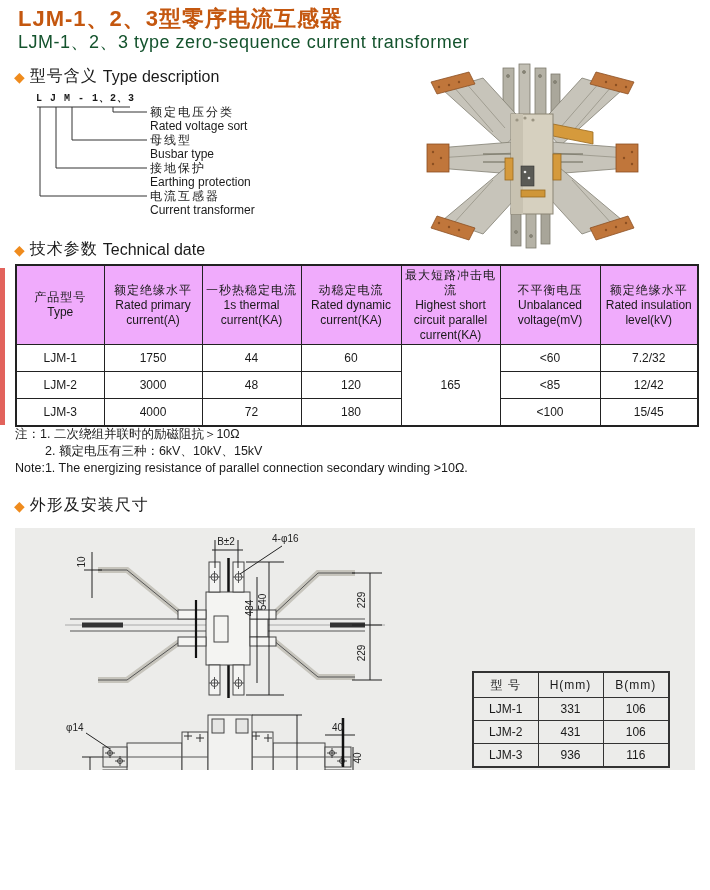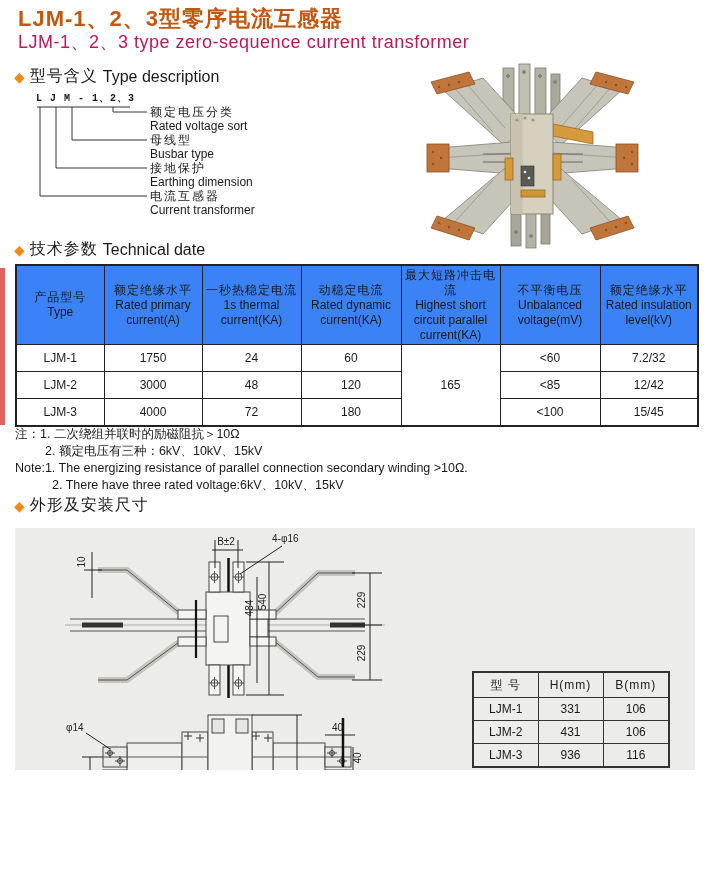--- a/index.html
+++ b/index.html
@@ -8,7 +8,7 @@
   .abs{position:absolute;}
   .edge-strip{left:0;top:268px;width:5px;height:157px;background:#e2635c;}
   .title-zh{left:18px;top:4px;font-size:22px;font-weight:bold;color:#c4570f;letter-spacing:1px;white-space:nowrap;}
-  .title-en{left:18px;top:30px;font-size:18px;color:#be185d;letter-spacing:.5px;white-space:nowrap;}
+  .title-en{left:18px;top:30px;font-size:18px;color:#14532d;letter-spacing:.5px;white-space:nowrap;}
   .sec-heading{display:flex;align-items:center;gap:5px;font-size:16px;font-weight:500;white-space:nowrap;}
   .sec-heading .diamond{color:#ef8b1d;font-size:14px;line-height:1;}
   .sec-heading .zh{letter-spacing:1px;}

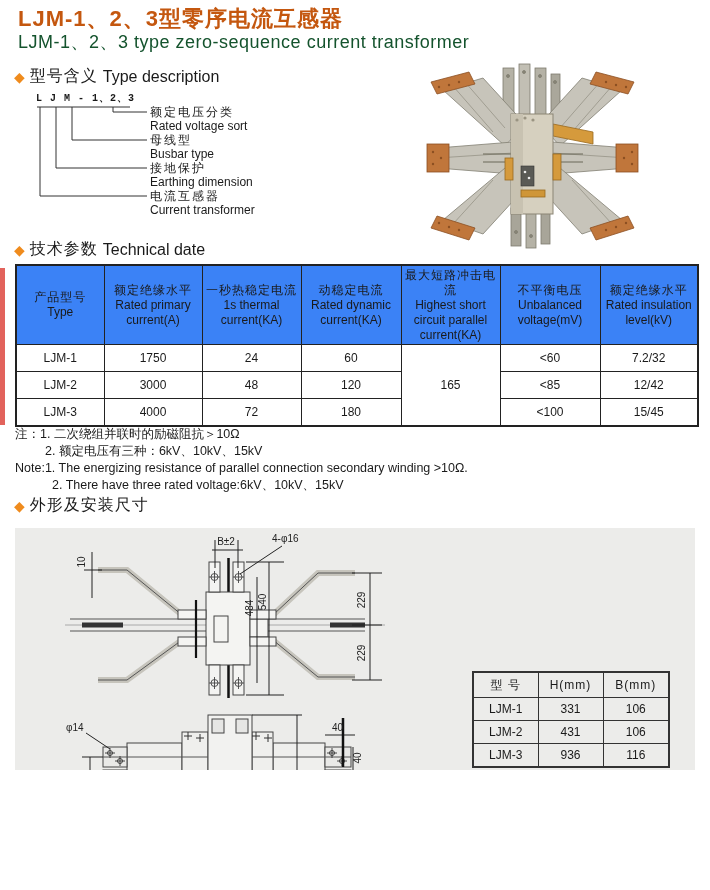--- a/index.html
+++ b/index.html
@@ -77,7 +77,7 @@
     <div class="zh">母线型</div>
     <div class="en">Busbar type</div>
     <div class="zh">接地保护</div>
-    <div class="en">Earthing dimension</div>
+    <div class="en">Earthing protection</div>
     <div class="zh">电流互感器</div>
     <div class="en">Current transformer</div>
   </div>

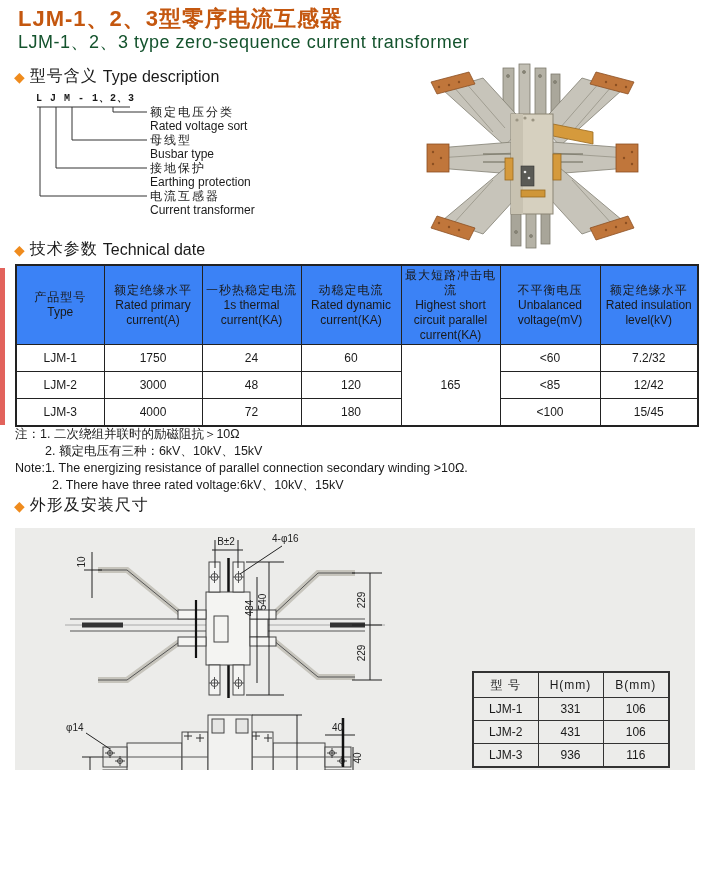--- a/index.html
+++ b/index.html
@@ -23,7 +23,7 @@
   table{border-collapse:collapse;table-layout:fixed;}
   .tech-table{left:15px;top:264px;width:682px;border:2px solid #222;font-size:12px;}
   .tech-table th,.tech-table td{border:1px solid #222;text-align:center;vertical-align:middle;padding:0;}
-  .tech-table th{height:78px;background:#3b82f6;font-weight:normal;}
+  .tech-table th{height:78px;background:#f0abfc;font-weight:normal;}
   .tech-table th .ln{display:block;line-height:15px;}
   .tech-table th .zh{letter-spacing:1px;}
   .tech-table td{height:26px;background:#fff;}

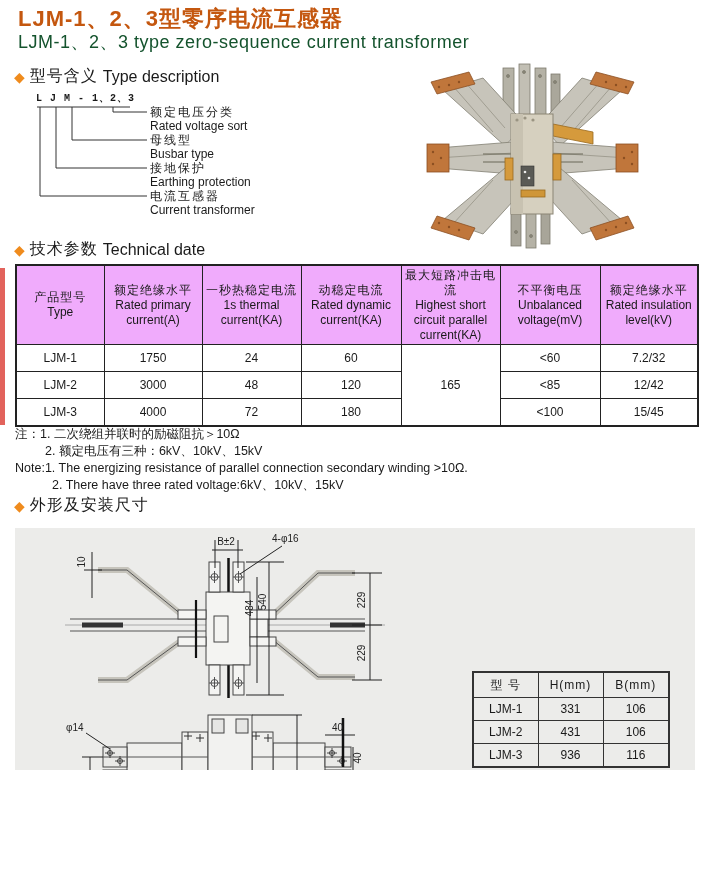--- a/index.html
+++ b/index.html
@@ -230,7 +230,7 @@
       <tr>
         <td>LJM-1</td>
         <td>1750</td>
-        <td>24</td>
+        <td>44</td>
         <td>60</td>
         <td rowspan="3">165</td>
         <td>&lt;60</td>

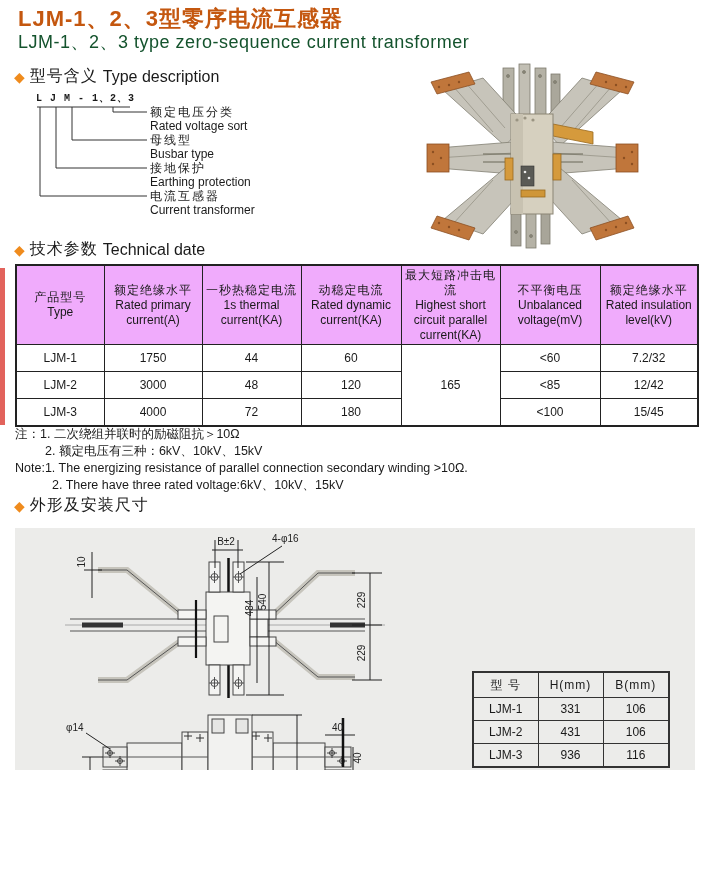--- a/index.html
+++ b/index.html
@@ -259,7 +259,6 @@
     <div>注：1. 二次绕组并联时的励磁阻抗＞10Ω</div>
     <div class="indent-zh">2. 额定电压有三种：6kV、10kV、15kV</div>
     <div>Note:1. The energizing resistance of parallel connection secondary winding &gt;10Ω.</div>
-    <div class="indent-en">2. There have three rated voltage:6kV、10kV、15kV</div>
   </div>
 
   <div class="abs sec-heading sec3">

